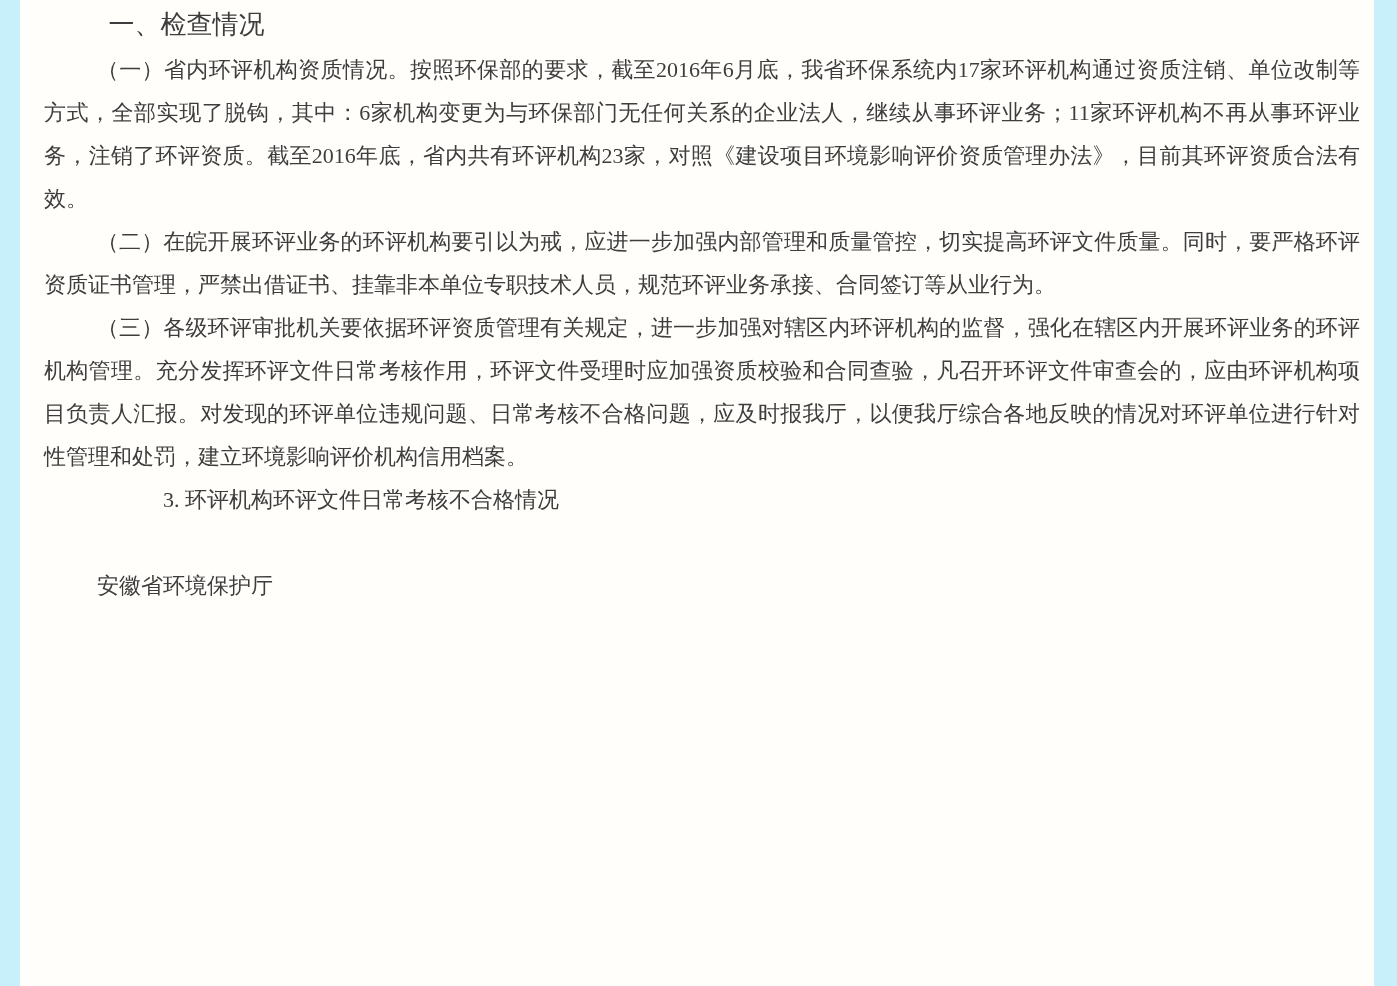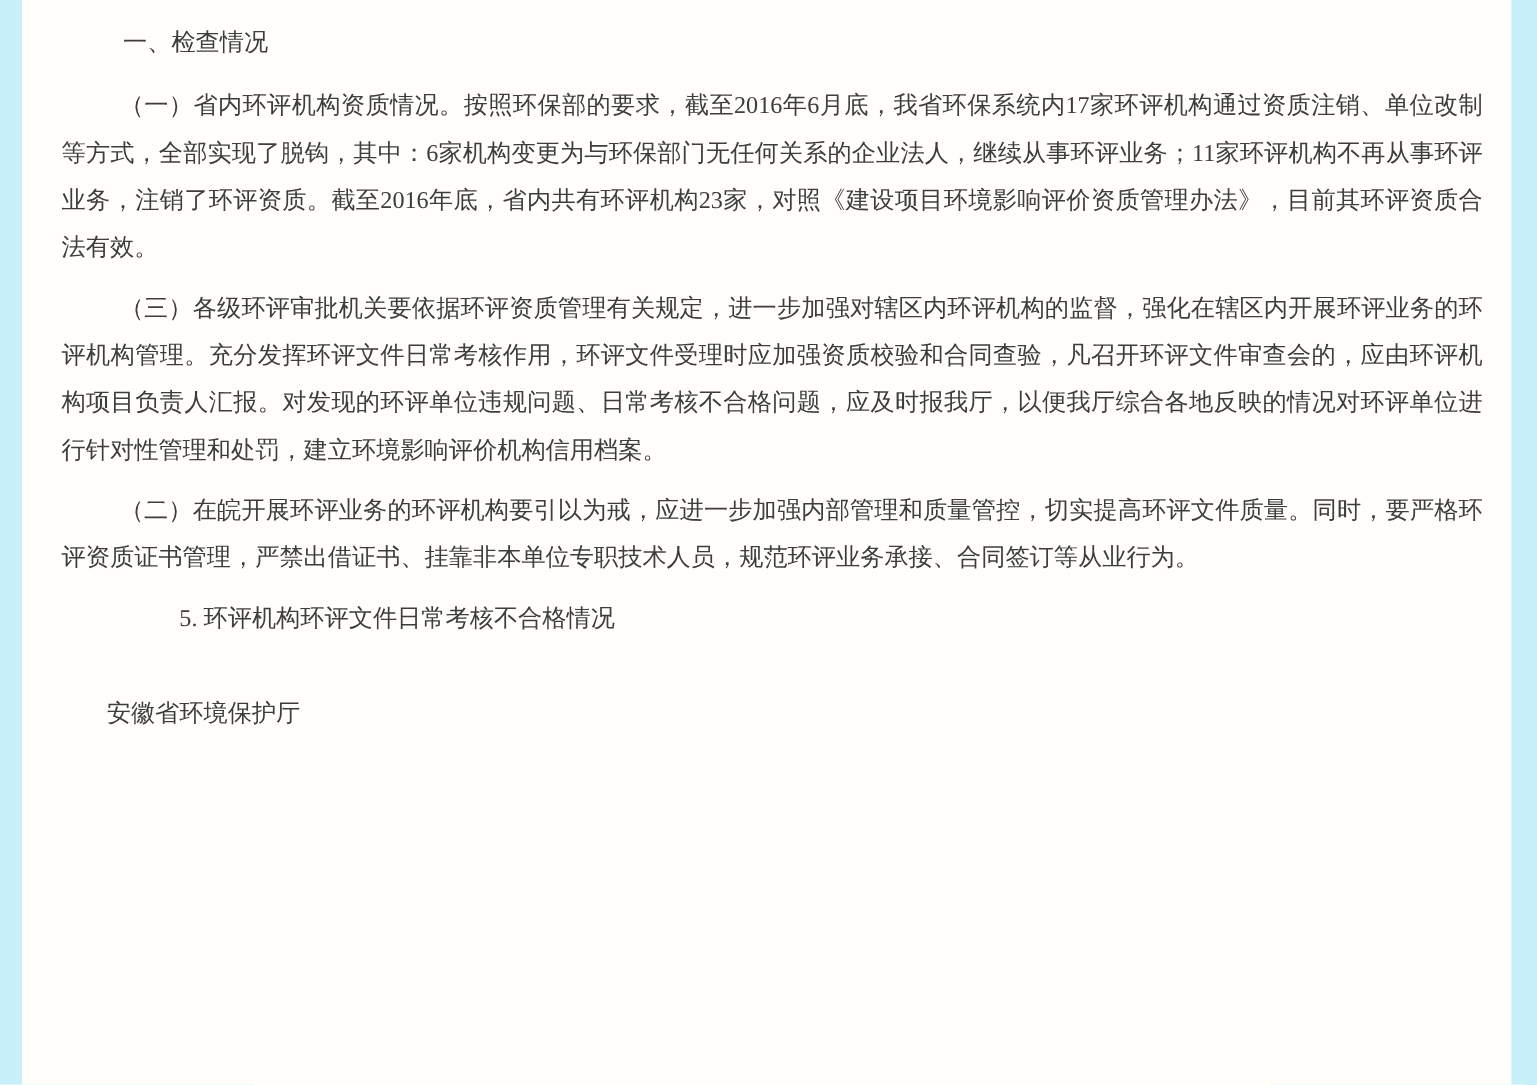--- a/index.html
+++ b/index.html
@@ -29,10 +29,10 @@
     text-align: justify;
   }
   .heading {
-    margin: 15px;
+    margin: 2px;
     text-indent: 2.4em;
     font-weight: normal;
-    font-size: 22px;
+    font-size: 26px;
   }
   .att-line { margin: 0; white-space: nowrap; }
   .att-1 { padding-left: 53px; }

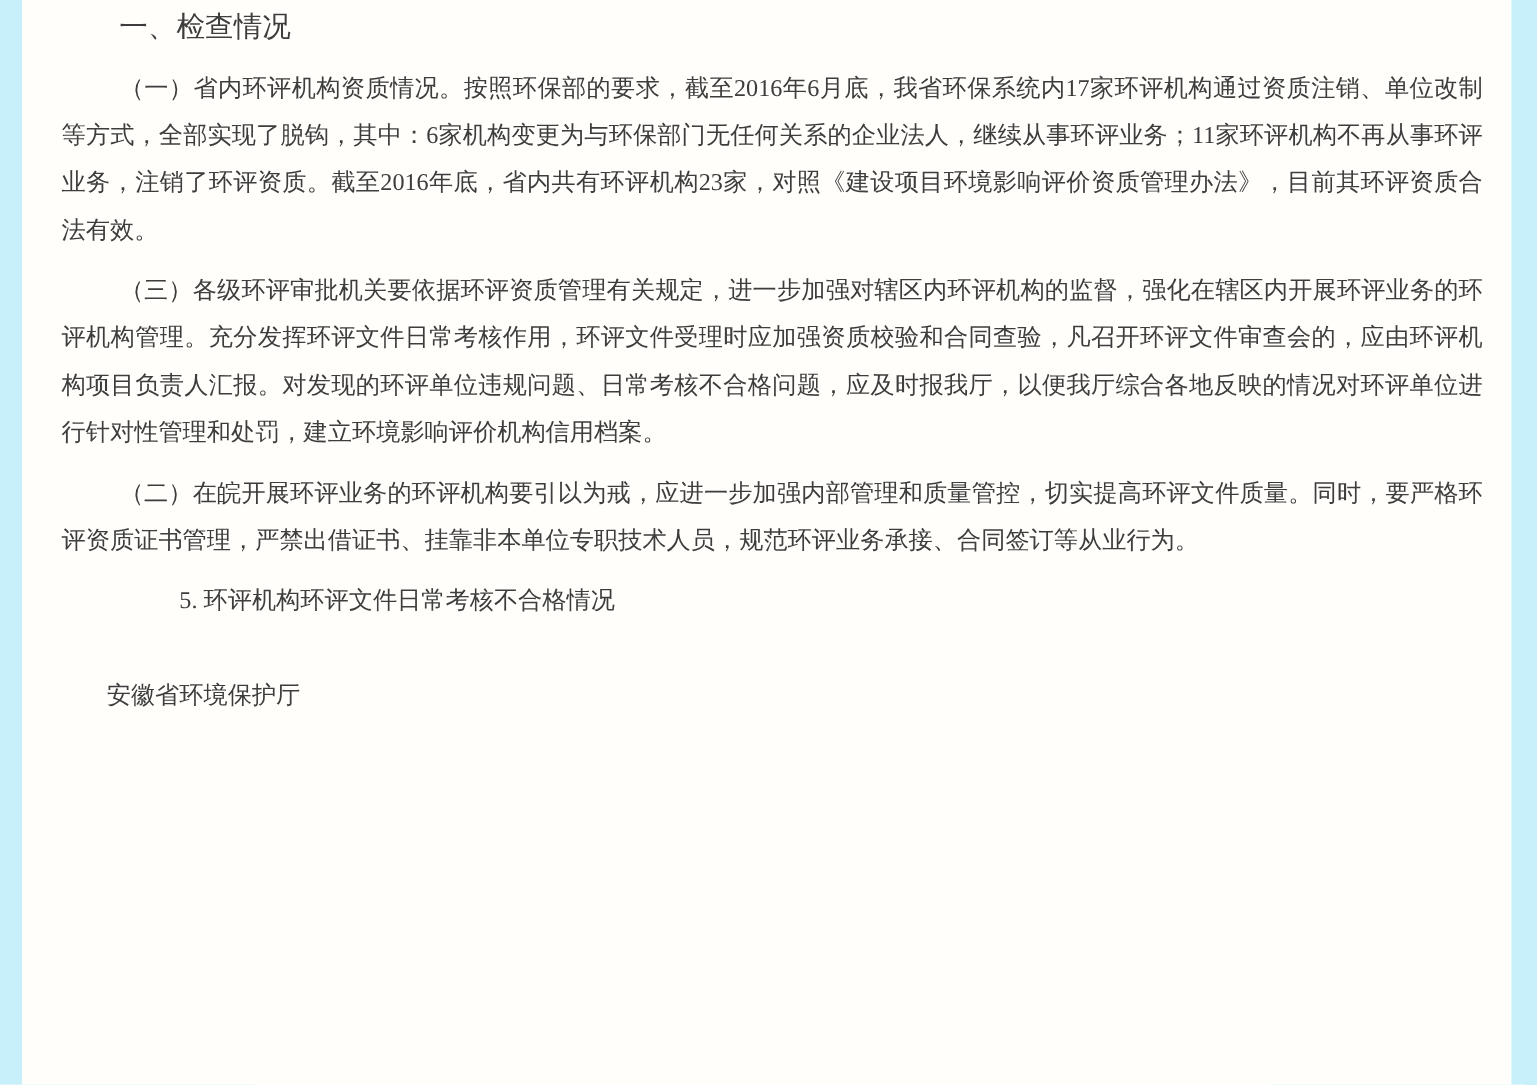--- a/index.html
+++ b/index.html
@@ -24,7 +24,7 @@
     line-height: 43px;
   }
   .para {
-    margin: 12px;
+    margin: 0;
     text-indent: 2.4em;
     text-align: justify;
   }

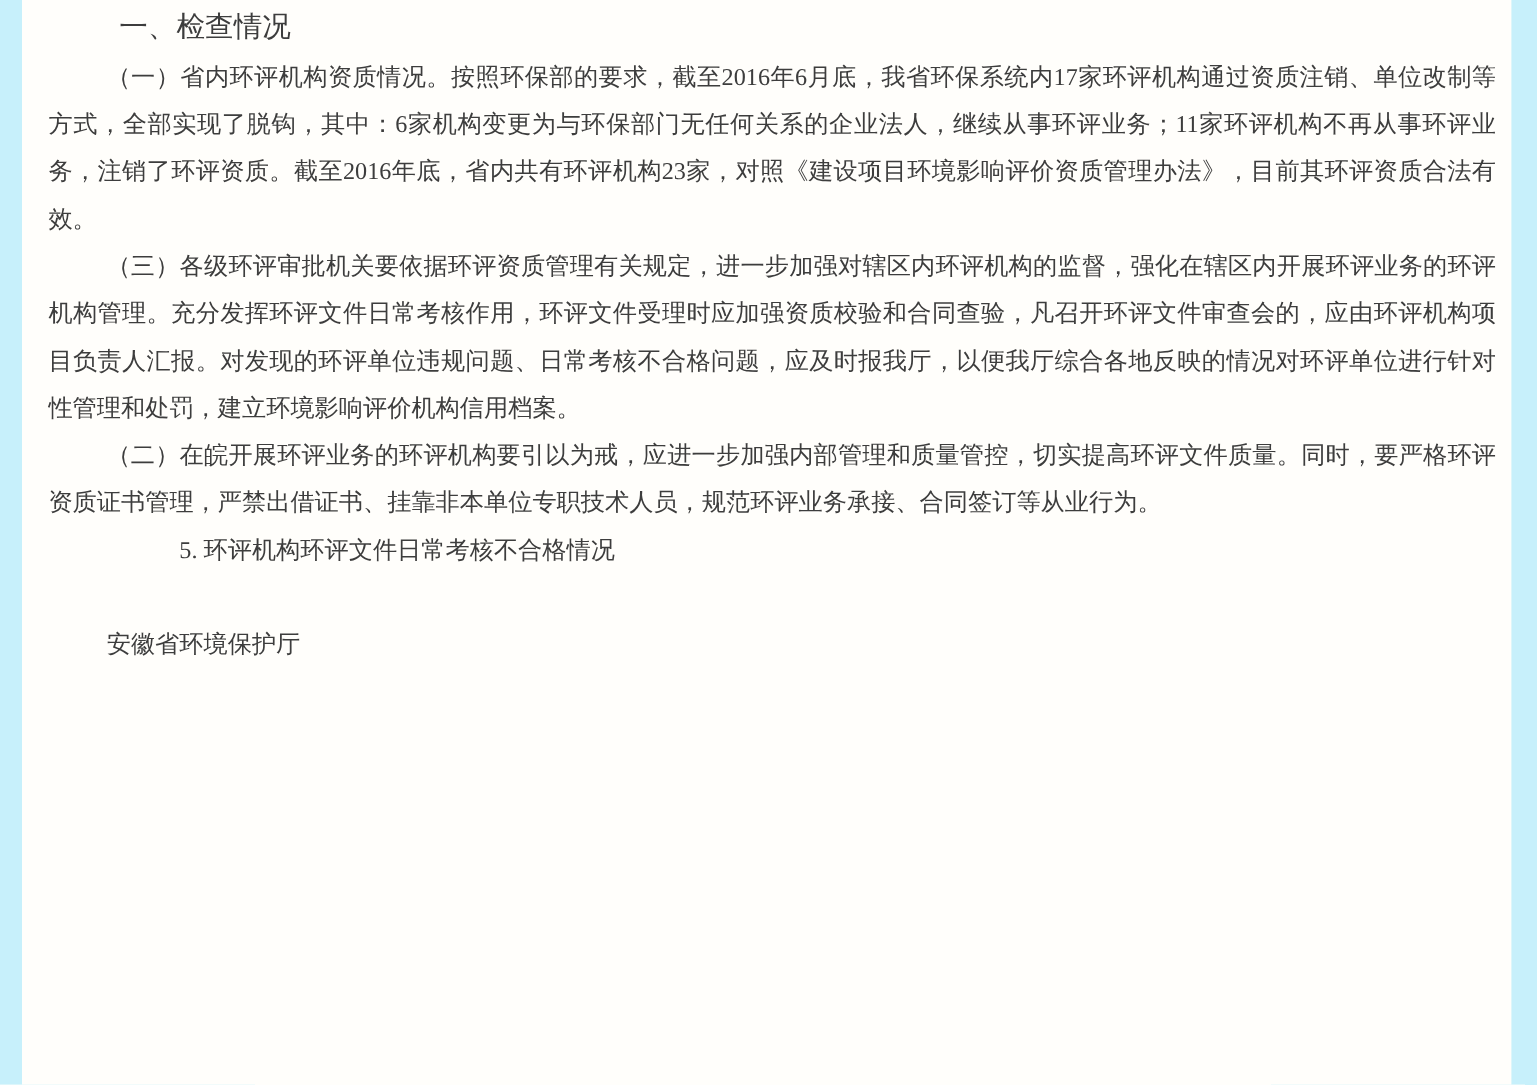--- a/index.html
+++ b/index.html
@@ -54,9 +54,9 @@
 
 
 
+  <p class="para">（二）在皖开展环评业务的环评机构要引以为戒，应进一步加强内部管理和质量管控，切实提高环评文件质量。同时，要严格环评资质证书管理，严禁出借证书、挂靠非本单位专职技术人员，规范环评业务承接、合同签订等从业行为。</p>
+
   <p class="para">（三）各级环评审批机关要依据环评资质管理有关规定，进一步加强对辖区内环评机构的监督，强化在辖区内开展环评业务的环评机构管理。充分发挥环评文件日常考核作用，环评文件受理时应加强资质校验和合同查验，凡召开环评文件审查会的，应由环评机构项目负责人汇报。对发现的环评单位违规问题、日常考核不合格问题，应及时报我厅，以便我厅综合各地反映的情况对环评单位进行针对性管理和处罚，建立环境影响评价机构信用档案。</p>
-
-  <p class="para">（二）在皖开展环评业务的环评机构要引以为戒，应进一步加强内部管理和质量管控，切实提高环评文件质量。同时，要严格环评资质证书管理，严禁出借证书、挂靠非本单位专职技术人员，规范环评业务承接、合同签订等从业行为。</p>
 
   <div class="attachments">
     <p class="att-line att-3">5. 环评机构环评文件日常考核不合格情况</p>

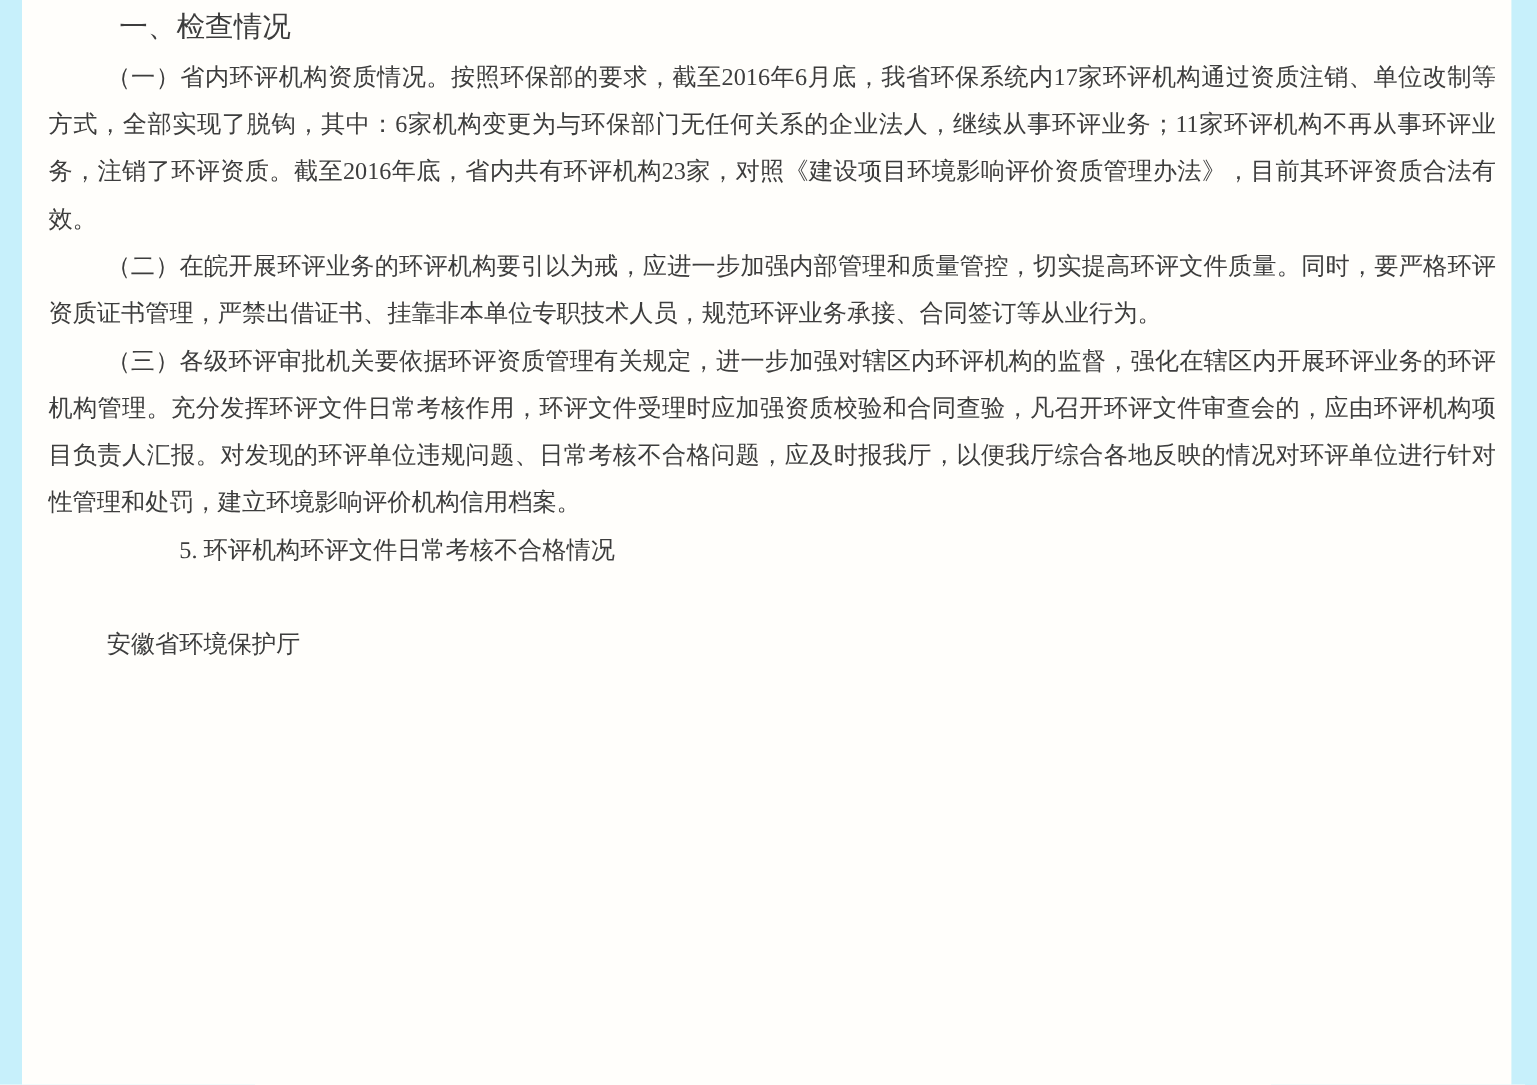--- a/index.html
+++ b/index.html
@@ -59,7 +59,7 @@
   <p class="para">（三）各级环评审批机关要依据环评资质管理有关规定，进一步加强对辖区内环评机构的监督，强化在辖区内开展环评业务的环评机构管理。充分发挥环评文件日常考核作用，环评文件受理时应加强资质校验和合同查验，凡召开环评文件审查会的，应由环评机构项目负责人汇报。对发现的环评单位违规问题、日常考核不合格问题，应及时报我厅，以便我厅综合各地反映的情况对环评单位进行针对性管理和处罚，建立环境影响评价机构信用档案。</p>
 
   <div class="attachments">
-    <p class="att-line att-3">5. 环评机构环评文件日常考核不合格情况</p>
+    <p class="att-line att-3">3. 环评机构环评文件日常考核不合格情况</p>
   </div>
 
   <div class="signature">

